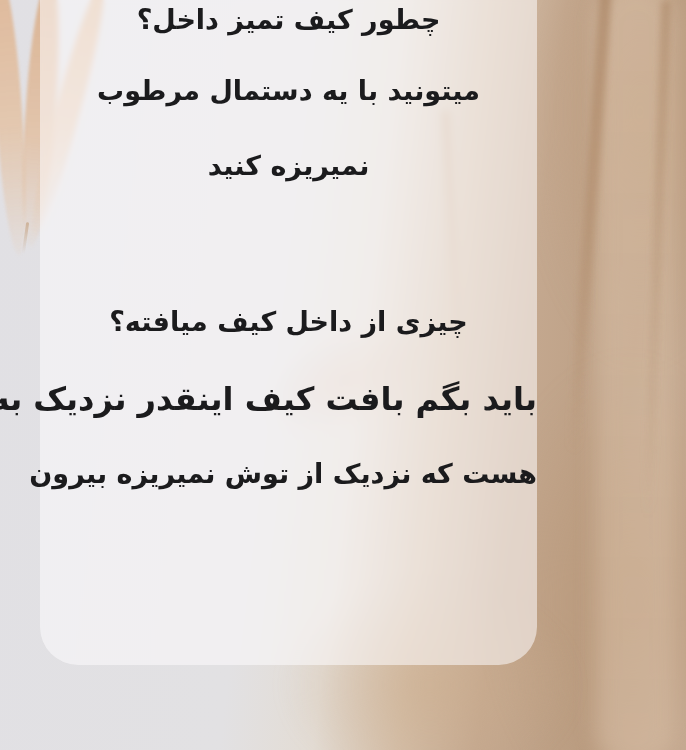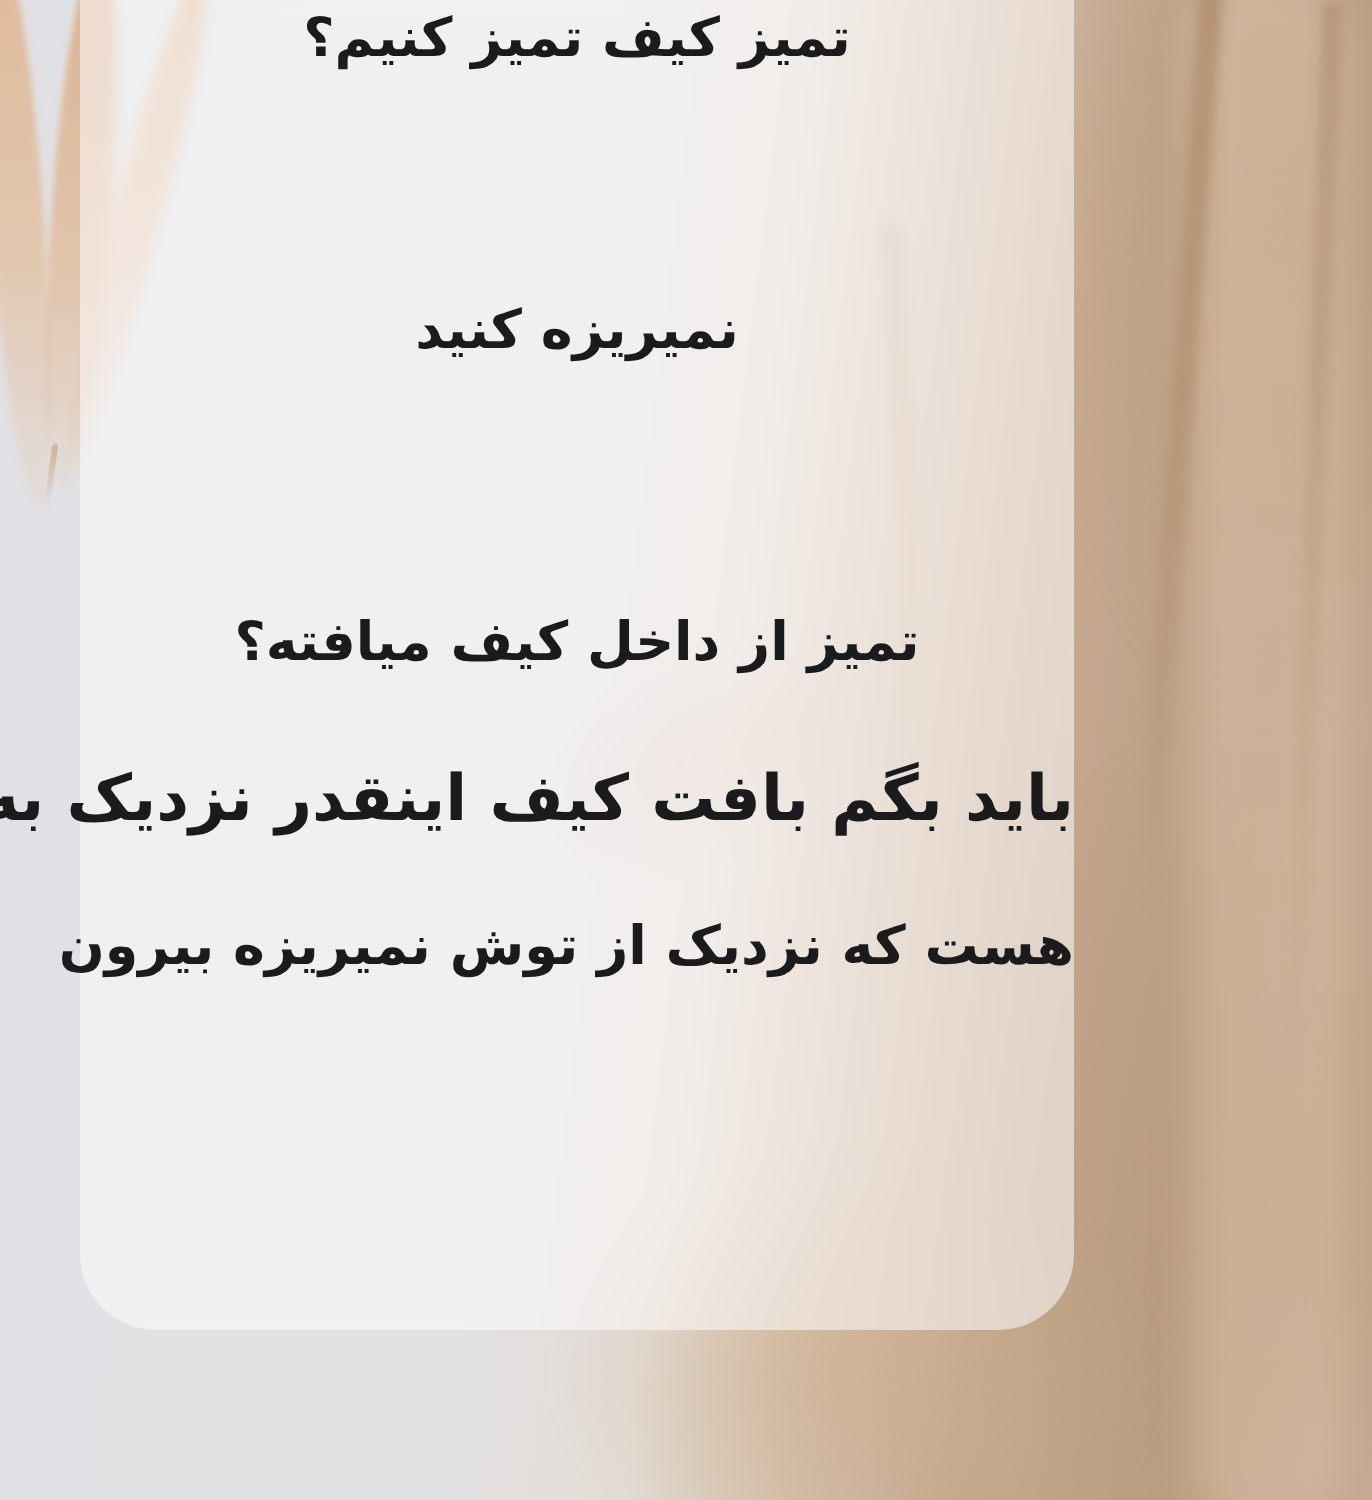--- a/index.html
+++ b/index.html
@@ -160,7 +160,7 @@
   <div class="card"></div>
 
   <div class="quote-layer">
-    <p class="quote-line ql-1">تمیز کیف تمیز کنیم؟</p>
+    <p class="quote-line ql-1">چطور کیف تمیز داخل؟</p>
     <p class="quote-line ql-3">نمیریزه کنید</p>
     <p class="quote-line ql-4">تمیز از داخل کیف میافته؟</p>
     <p class="quote-line ql-5">باید بگم بافت کیف اینقدر نزدیک به هم</p>

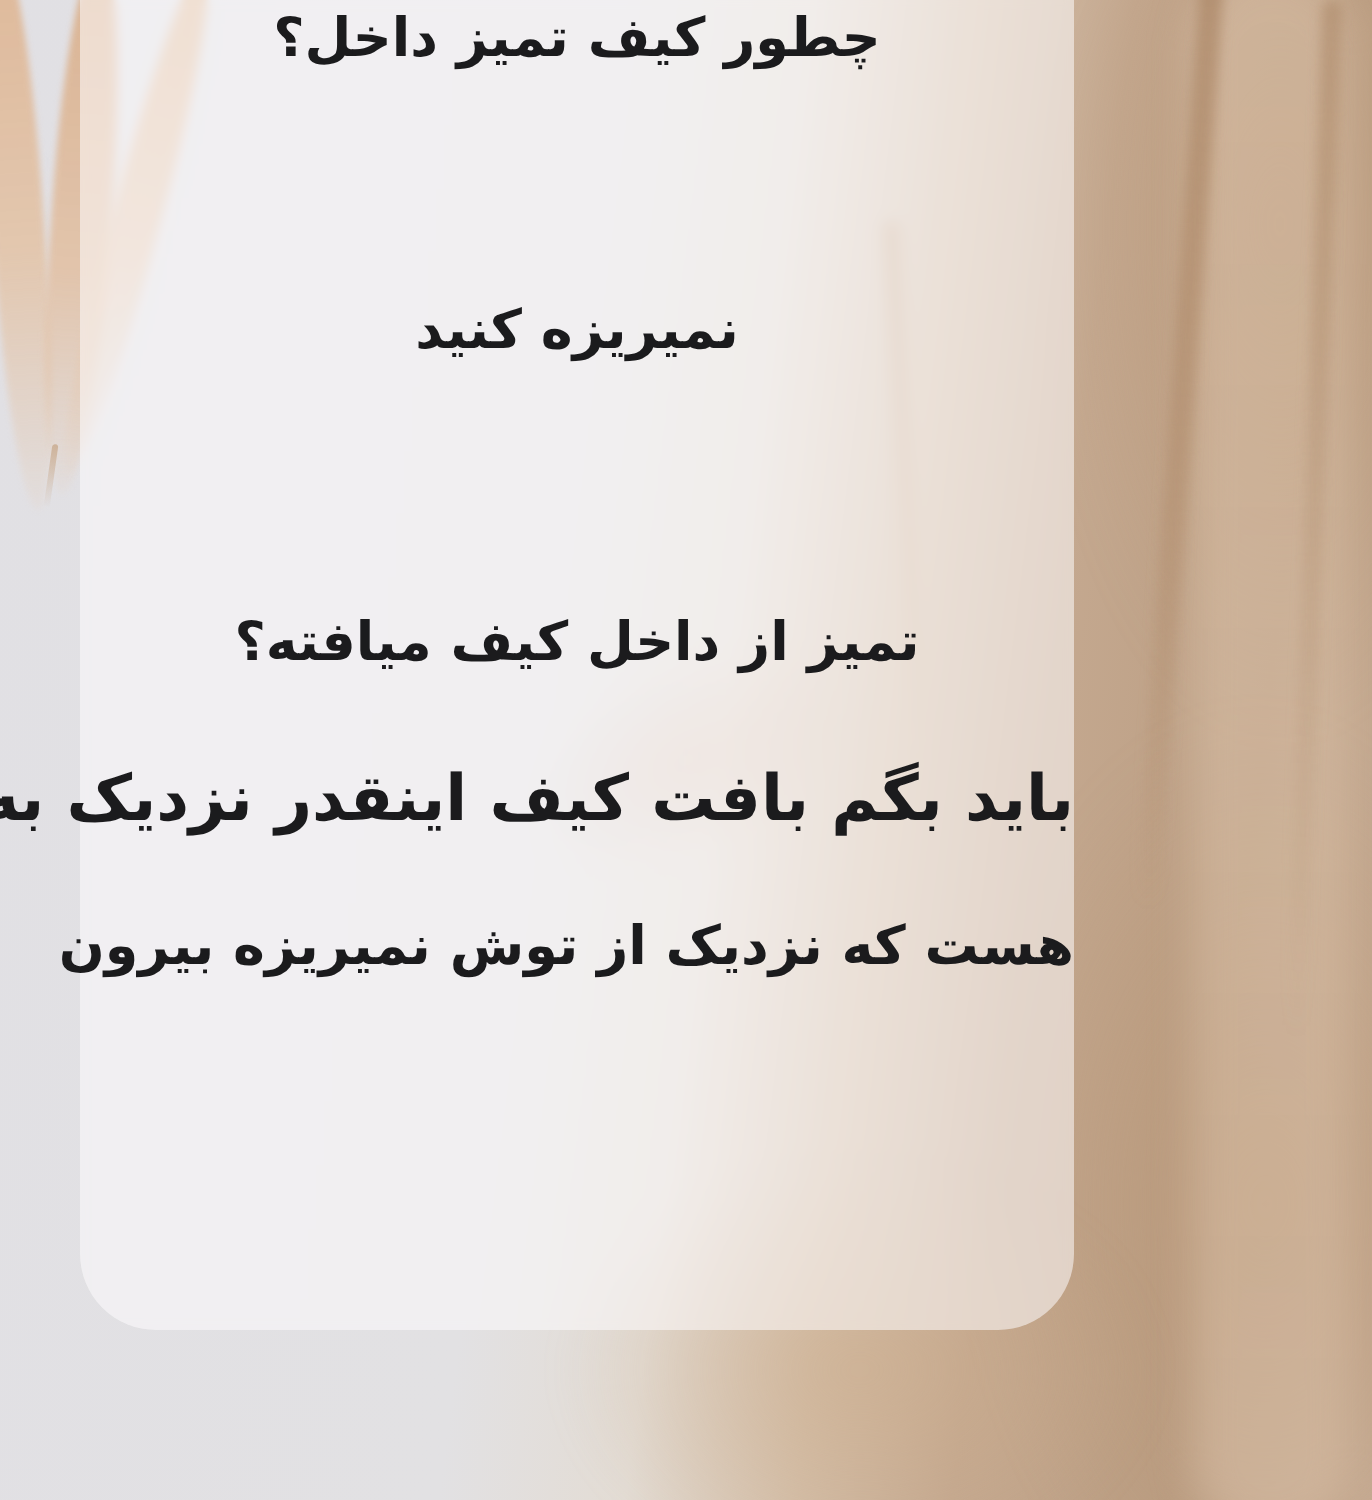--- a/index.html
+++ b/index.html
@@ -161,6 +161,7 @@
 
   <div class="quote-layer">
     <p class="quote-line ql-1">چطور کیف تمیز داخل؟</p>
+    <p class="quote-line ql-2">میتونید با یه دستمال مرطوب</p>
     <p class="quote-line ql-3">نمیریزه کنید</p>
     <p class="quote-line ql-4">تمیز از داخل کیف میافته؟</p>
     <p class="quote-line ql-5">باید بگم بافت کیف اینقدر نزدیک به هم</p>

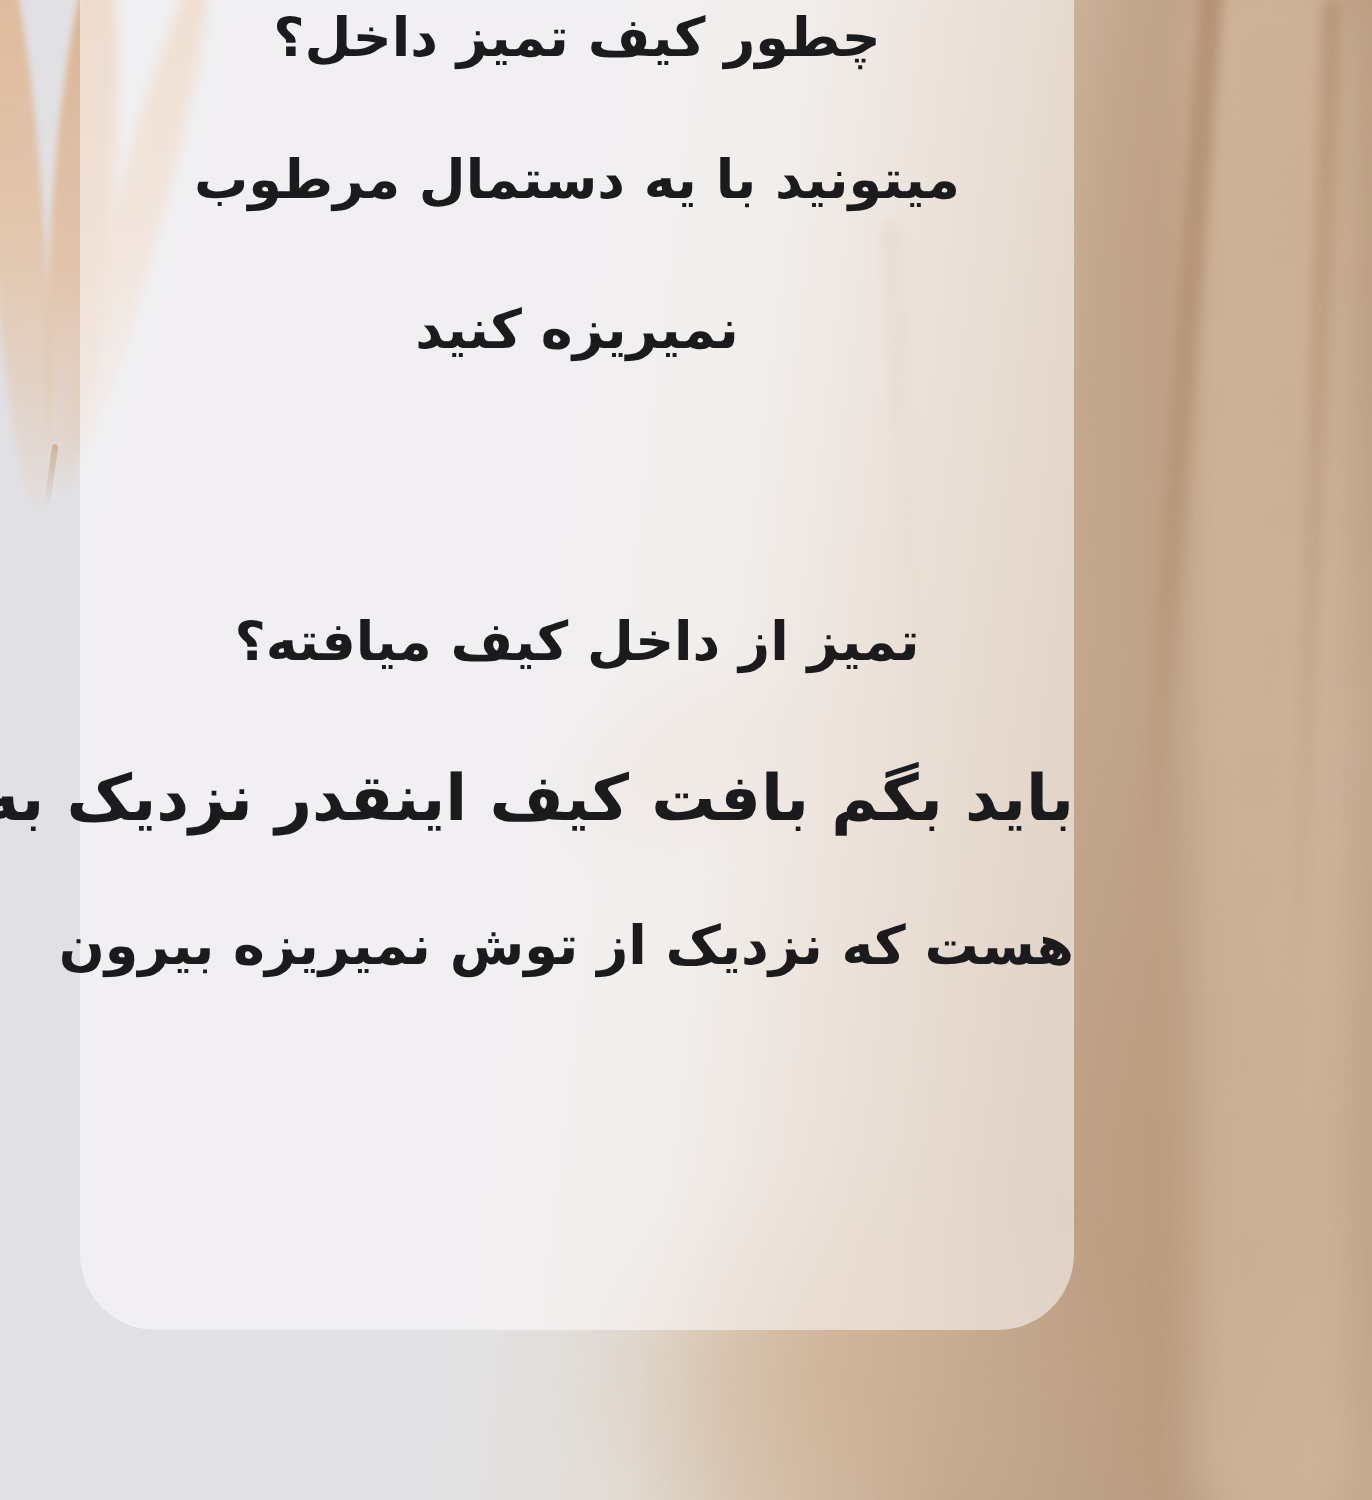--- a/index.html
+++ b/index.html
@@ -163,7 +163,7 @@
     <p class="quote-line ql-1">چطور کیف تمیز داخل؟</p>
     <p class="quote-line ql-2">میتونید با یه دستمال مرطوب</p>
     <p class="quote-line ql-3">نمیریزه کنید</p>
-    <p class="quote-line ql-4">تمیز از داخل کیف میافته؟</p>
+    <p class="quote-line ql-4">چیزی از داخل کیف میافته؟</p>
     <p class="quote-line ql-5">باید بگم بافت کیف اینقدر نزدیک به هم</p>
     <p class="quote-line ql-6">هست که نزدیک از توش نمیریزه بیرون</p>
   </div>

